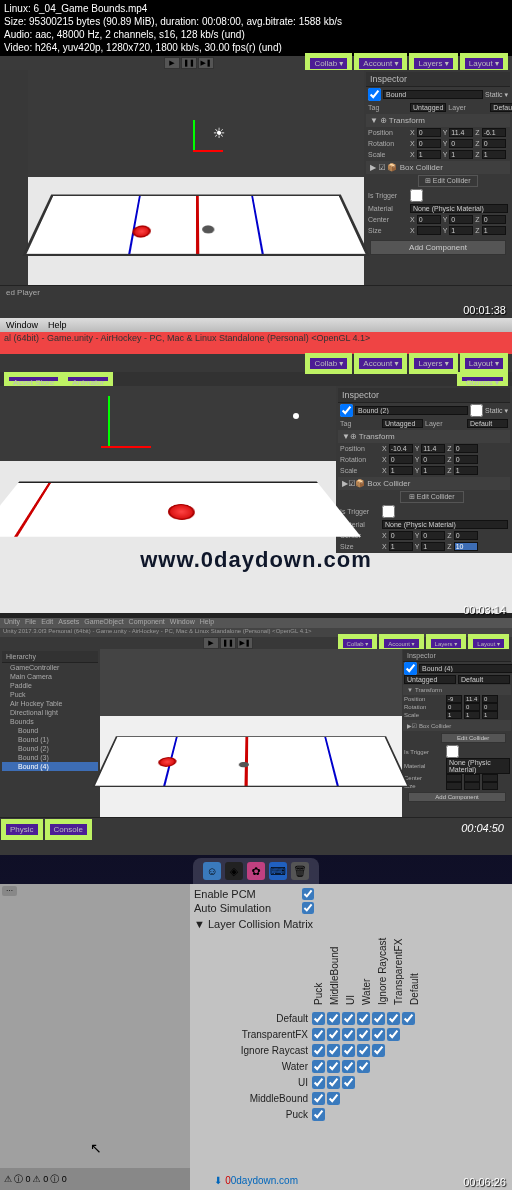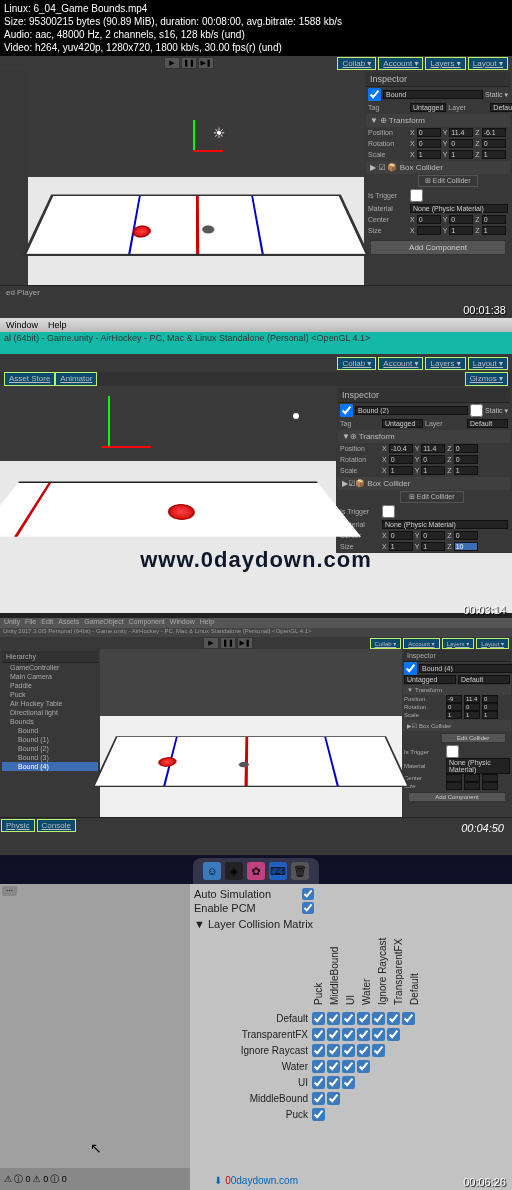--- a/index.html
+++ b/index.html
@@ -12,7 +12,7 @@
 .play-controls { display: flex; gap: 1px; margin-left: 160px; }
 .pbtn { width: 16px; height: 12px; background: #555; border: 1px solid #333; display: flex; align-items: center; justify-content: center; font-size: 7px; }
 .right-tools { margin-left: auto; display: flex; gap: 2px; }
-.tool-dd { background: #0c4a6e; border: 1px solid #bef264; padding: 1px 4px; font-size: 8px; color: #bbb; text-decoration: underline; }
+.tool-dd { background: #4c1d95; border: 5px solid #bef264; padding: 1px 4px; font-size: 8px; color: #bbb; }
 .body1 { display: flex; height: 215px; }
 .left1 { width: 28px; background: #383838; }
 .scene1 { flex: 1; background: linear-gradient(#3a3a3a 0%, #3a3a3a 50%, #e8e8e8 50%, #e8e8e8 100%); position: relative; }

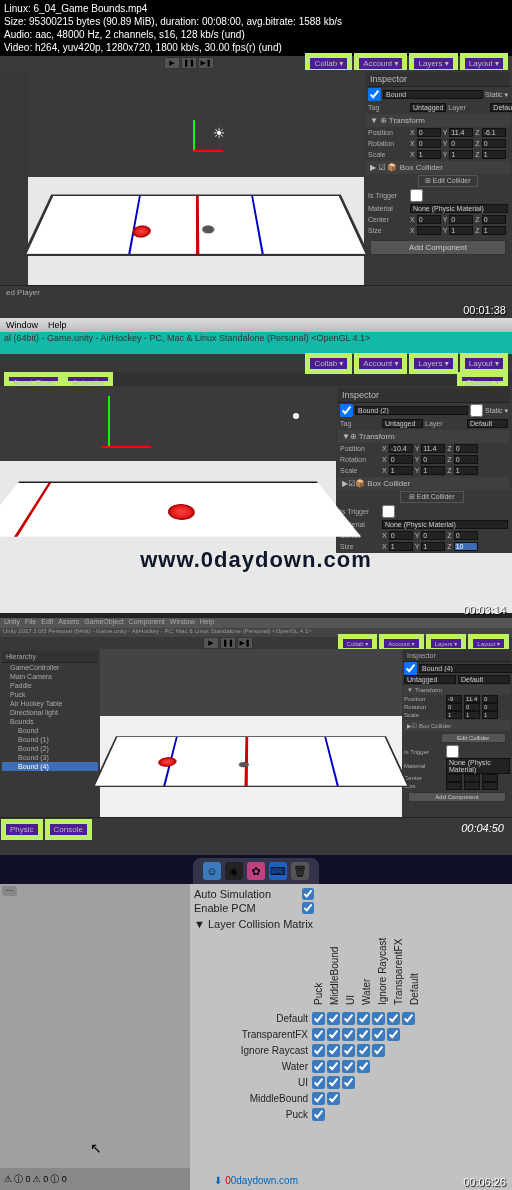--- a/index.html
+++ b/index.html
@@ -42,7 +42,7 @@
 
 .shot2 { height: 300px; position: relative; background: #222; }
 .macbar { height: 14px; background: linear-gradient(#ddd, #bbb); display: flex; align-items: center; padding: 0 6px; font-size: 9px; gap: 10px; }
-.titlebar { height: 22px; background: #14b8a6; color: #333; font-size: 9px; padding: 1px 4px; }
+.titlebar { height: 22px; background: #ef4444; color: #333; font-size: 9px; padding: 1px 4px; }
 .topbar2 { height: 18px; background: #383838; display: flex; align-items: center; padding: 2px 4px; }
 .body2 { display: flex; height: 167px; }
 .scene2 { flex: 1; background: linear-gradient(#3a3a3a 0%, #3a3a3a 45%, #e8e8e8 45%, #e8e8e8 100%); position: relative; }

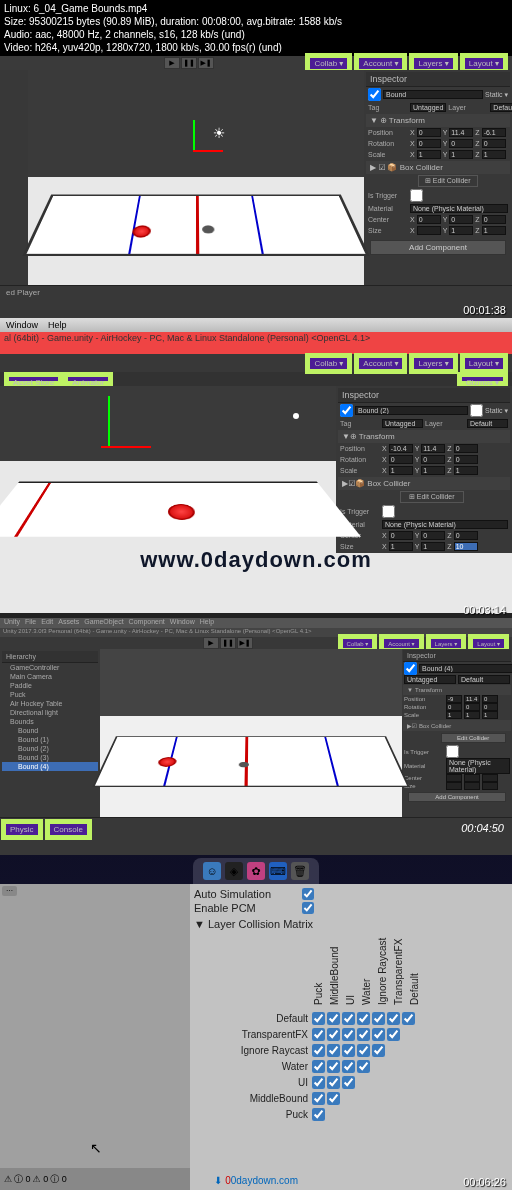--- a/index.html
+++ b/index.html
@@ -375,11 +375,11 @@
   </div>
   <div class="right4">
     <div class="setting-row">
+      <span>Enable PCM</span>
+      <input type="checkbox" class="cb4" checked="" style="">
+    </div>
+    <div class="setting-row">
       <span>Auto Simulation</span>
-      <input type="checkbox" class="cb4" checked="" style="">
-    </div>
-    <div class="setting-row">
-      <span>Enable PCM</span>
       <input type="checkbox" class="cb4" checked="" style="">
     </div>
     <div class="section-title">▼ <span>Layer Collision Matrix</span></div>

